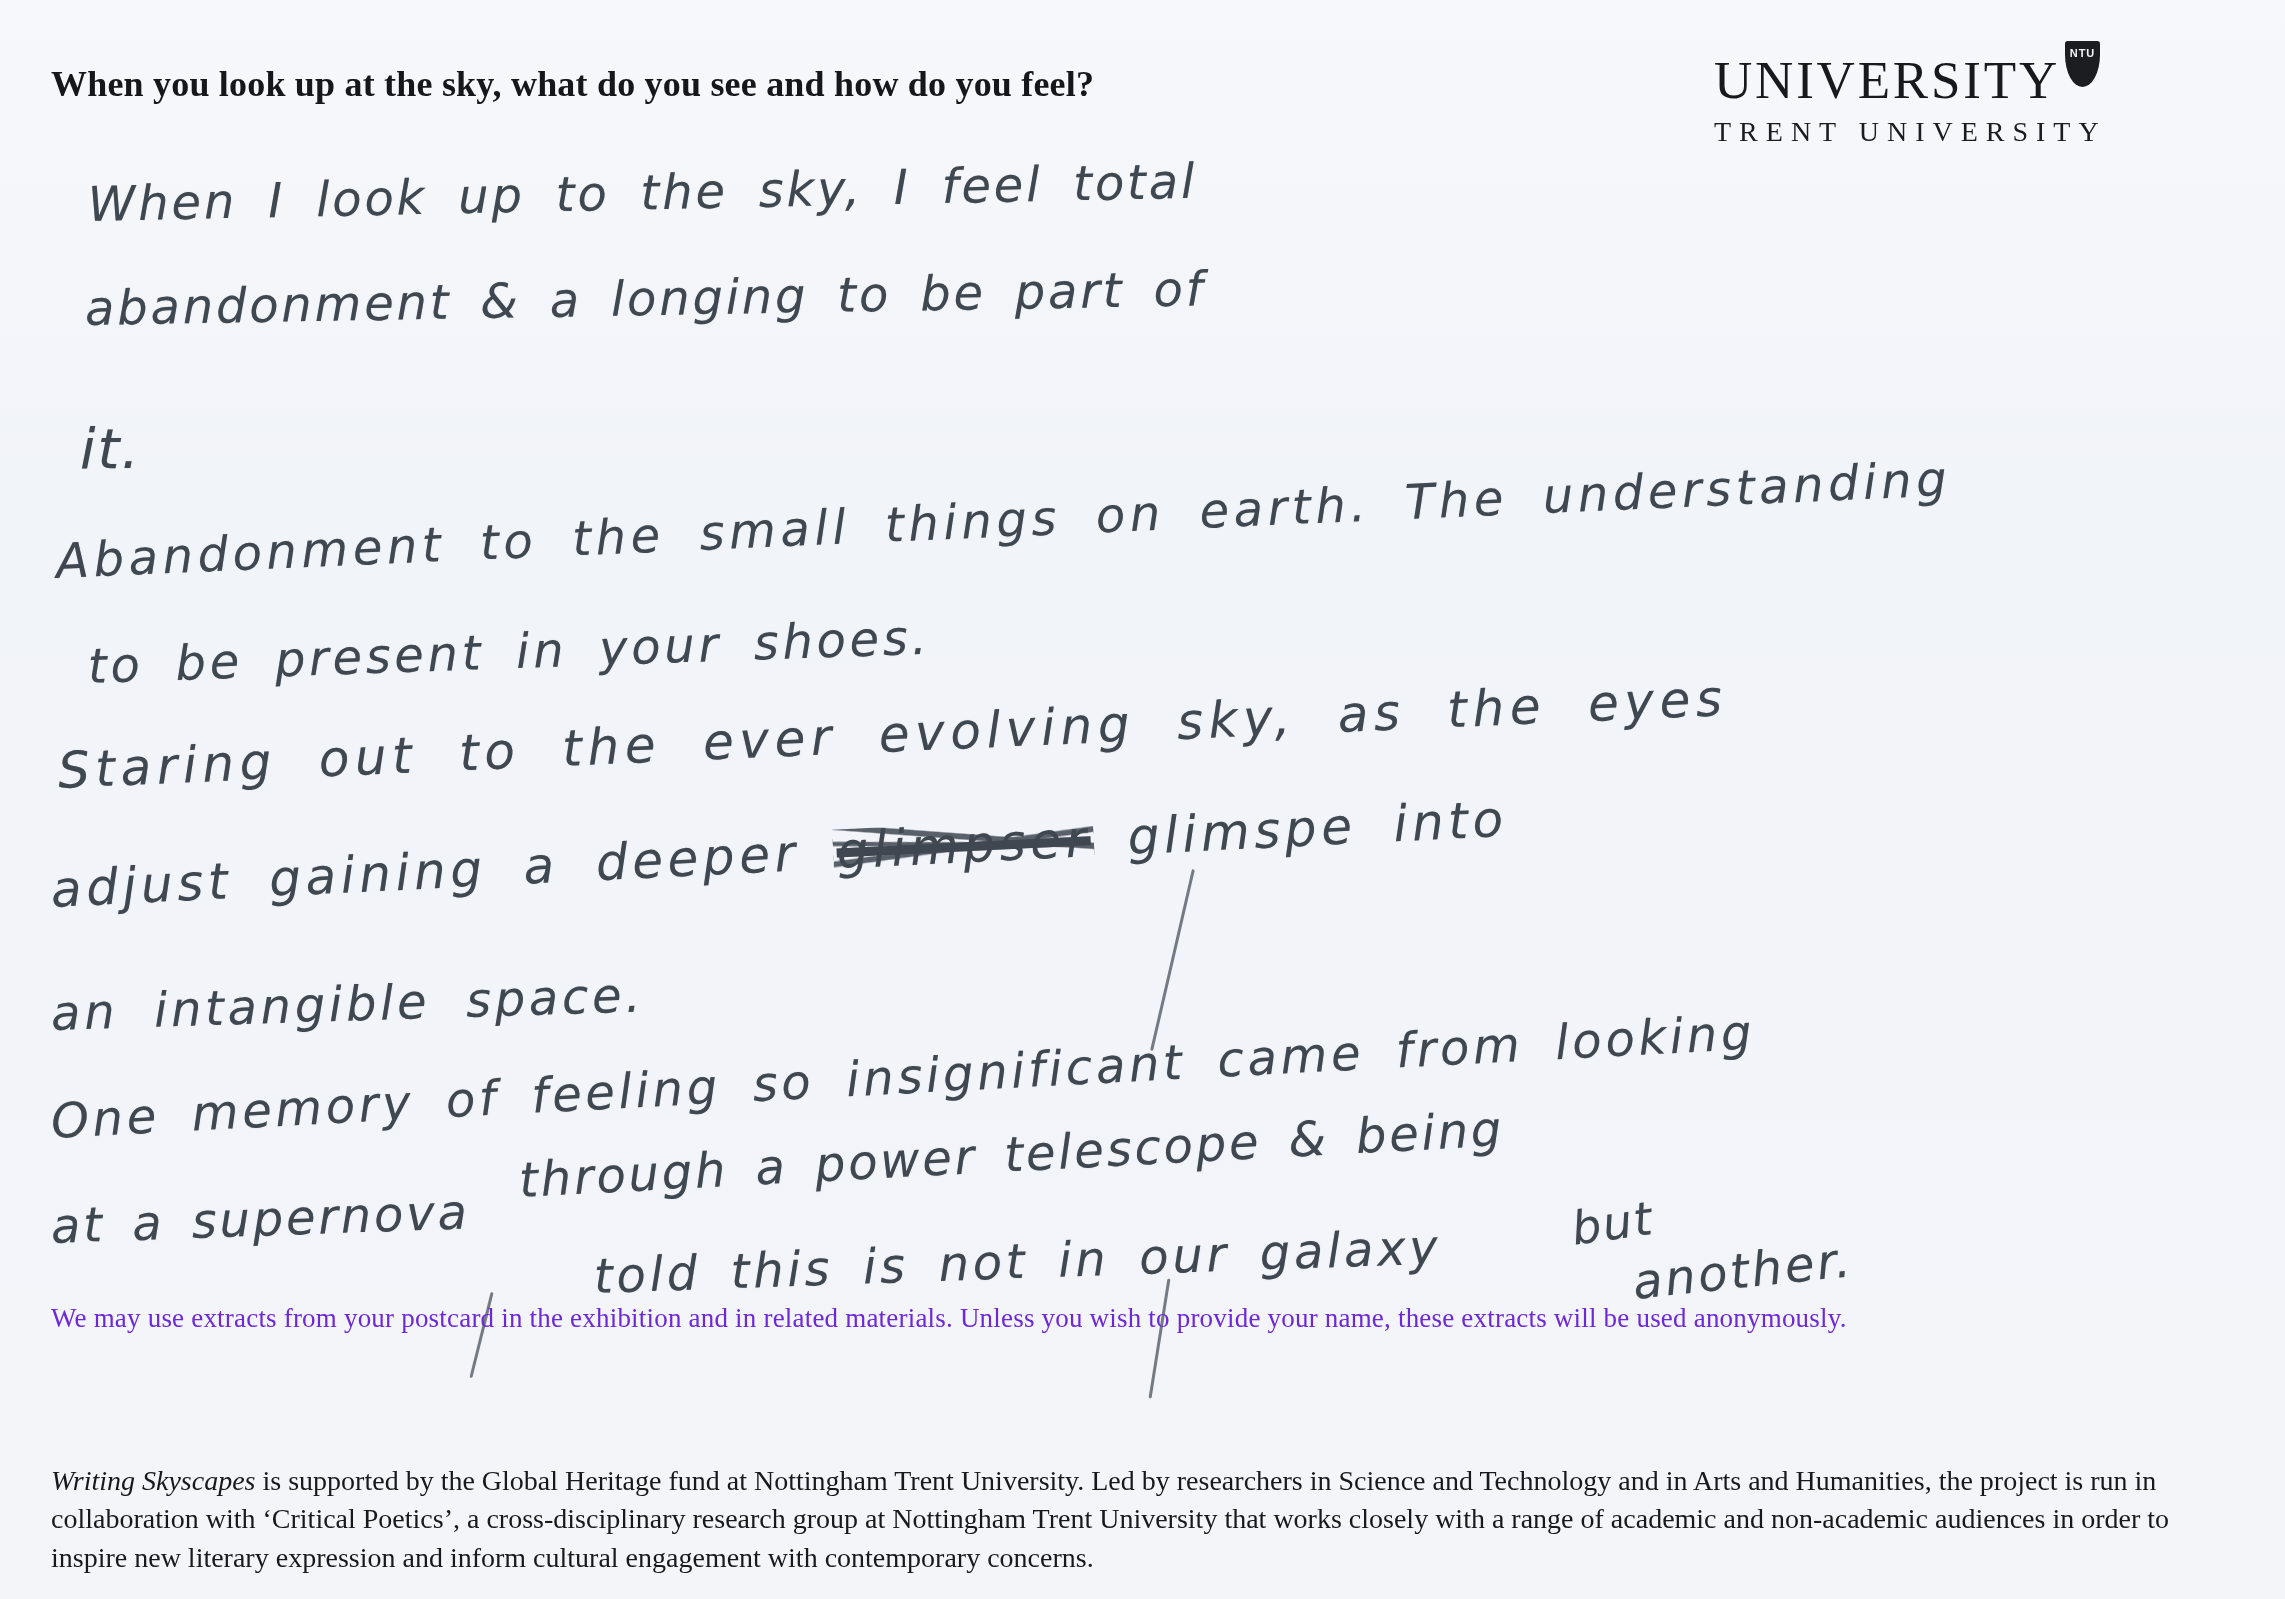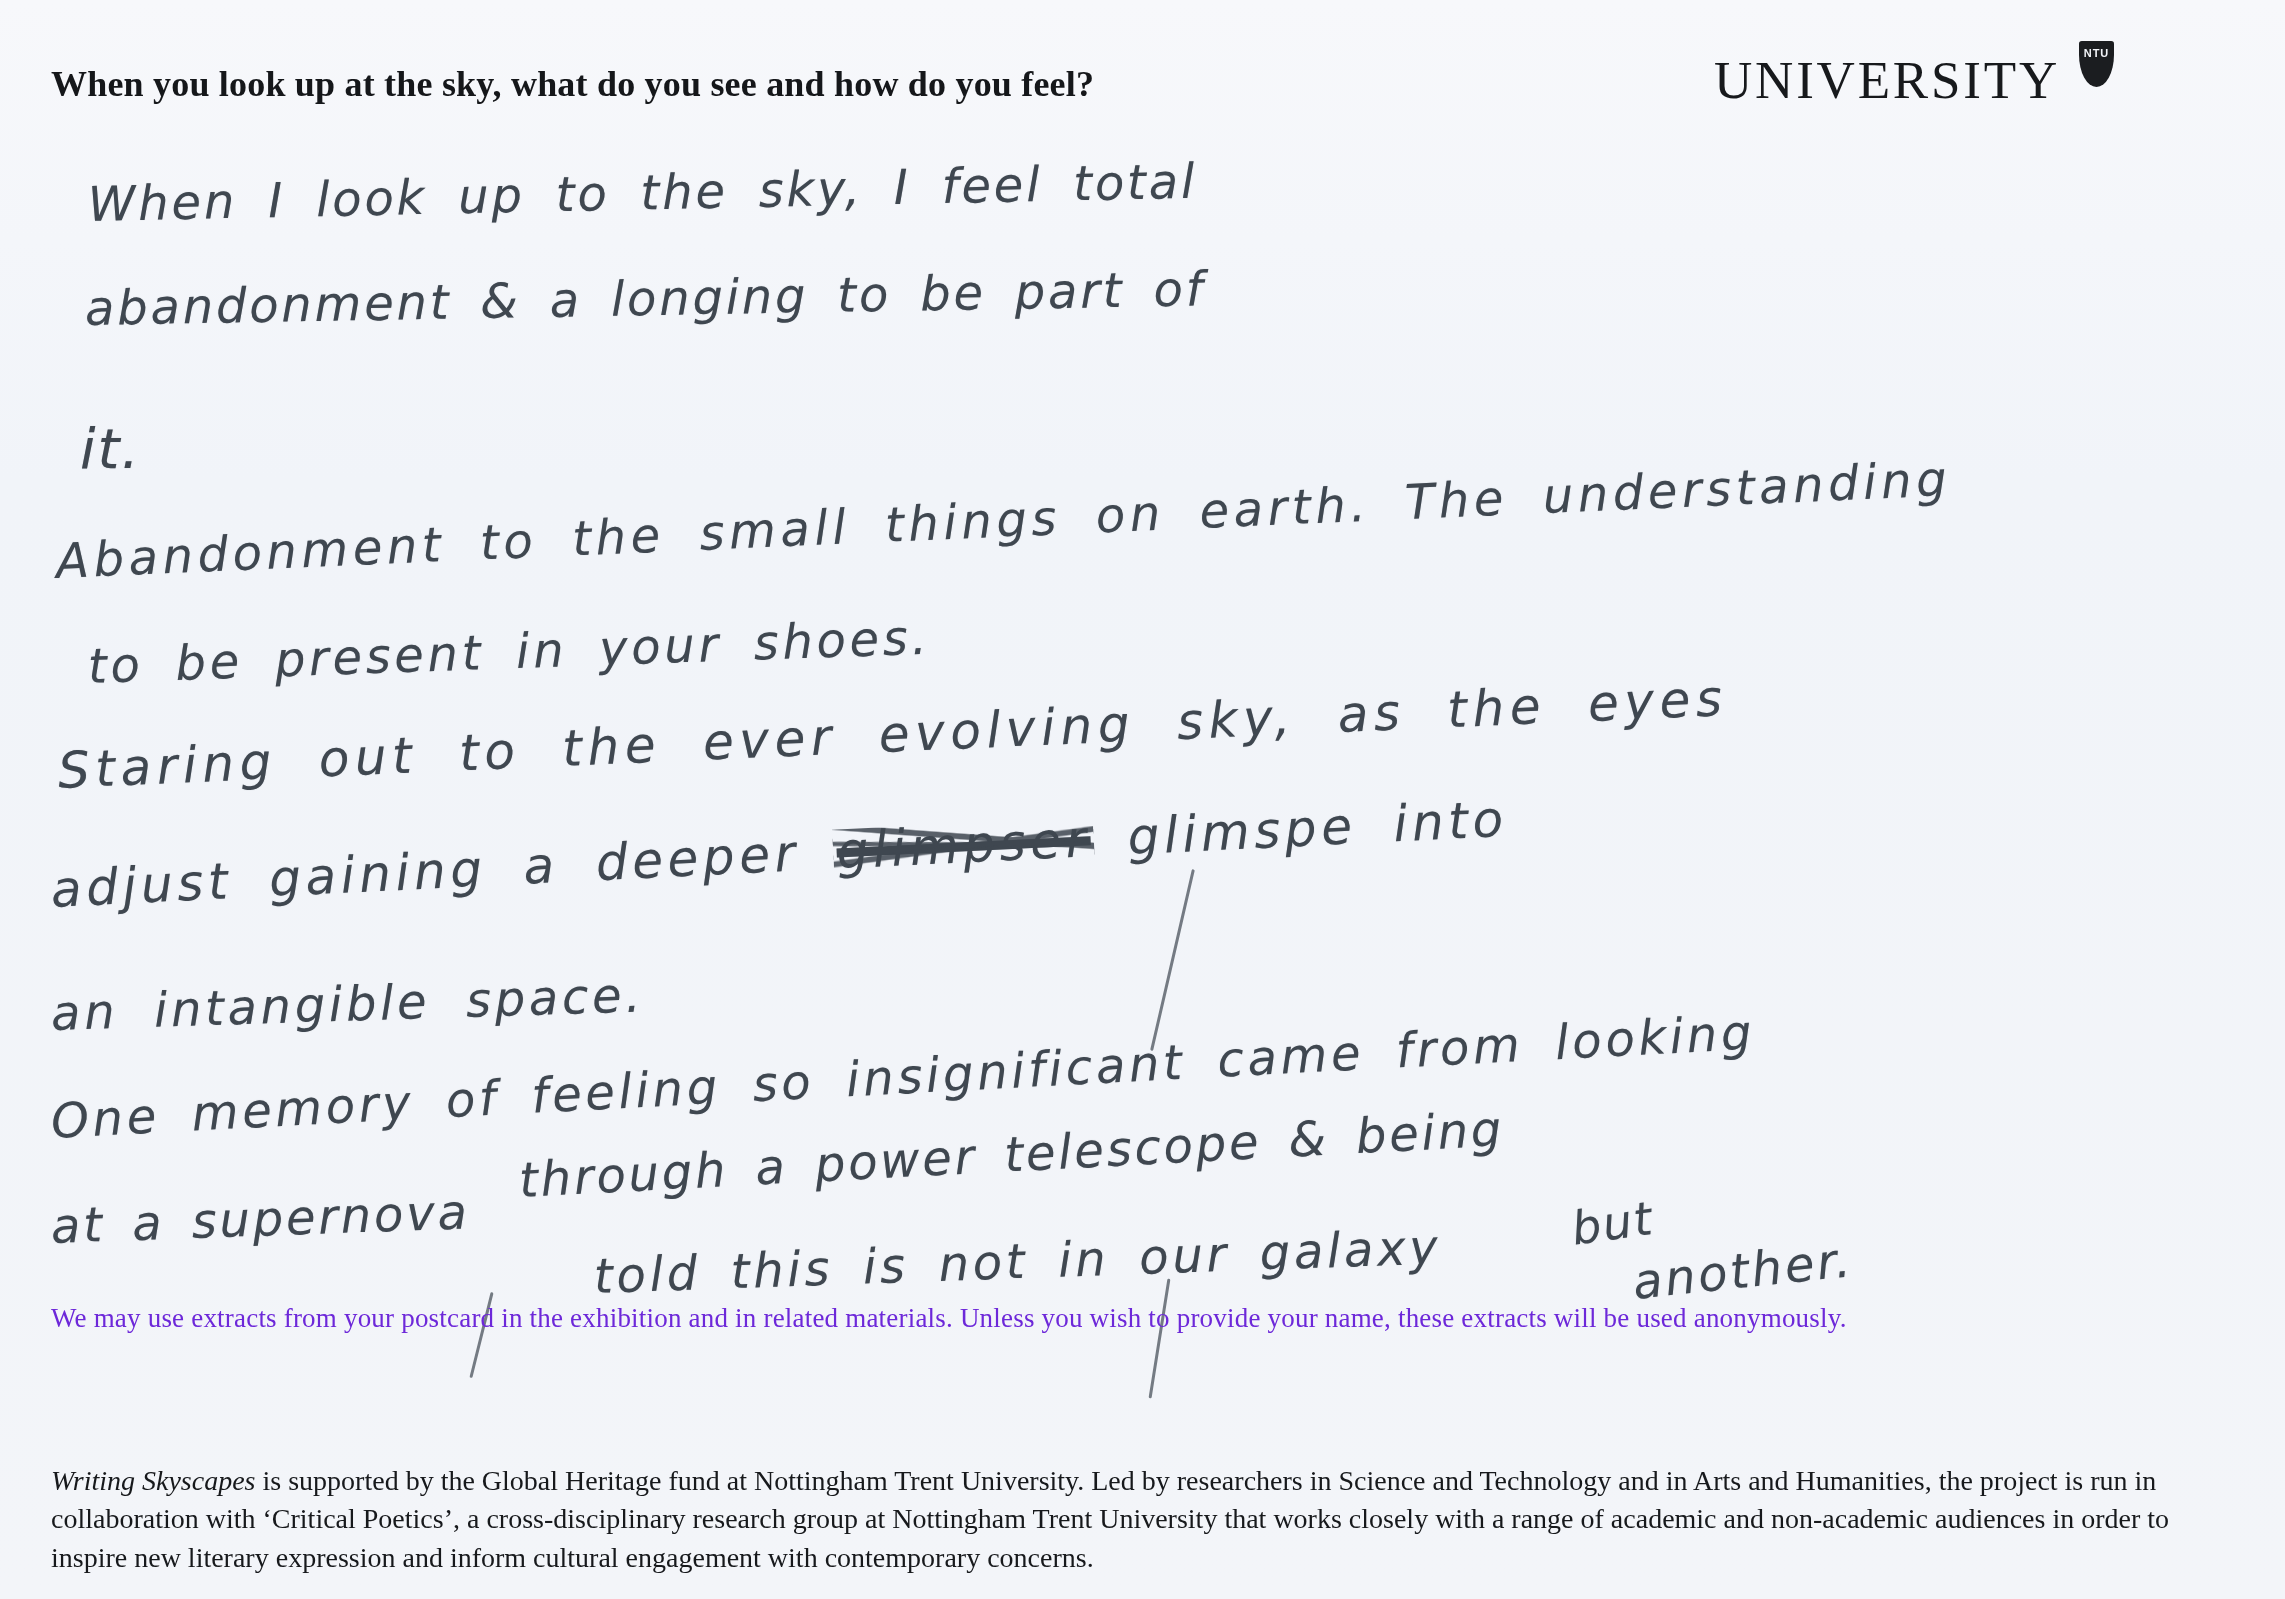--- a/index.html
+++ b/index.html
@@ -20,7 +20,7 @@
     line-height:1.0;display:inline-block;
   }
   .logo-shield{
-    display:inline-block;vertical-align:top;margin-left:19px;margin-top:-13px;
+    display:inline-block;vertical-align:top;margin-left:5px;margin-top:-13px;
     width:35px;height:46px;background:#1b1d20;
     border-radius:2.8px 2.8px 50% 50% / 2.8px 2.8px 70% 70%;
     color:#f2f4f8;font-family:"Liberation Sans", sans-serif;

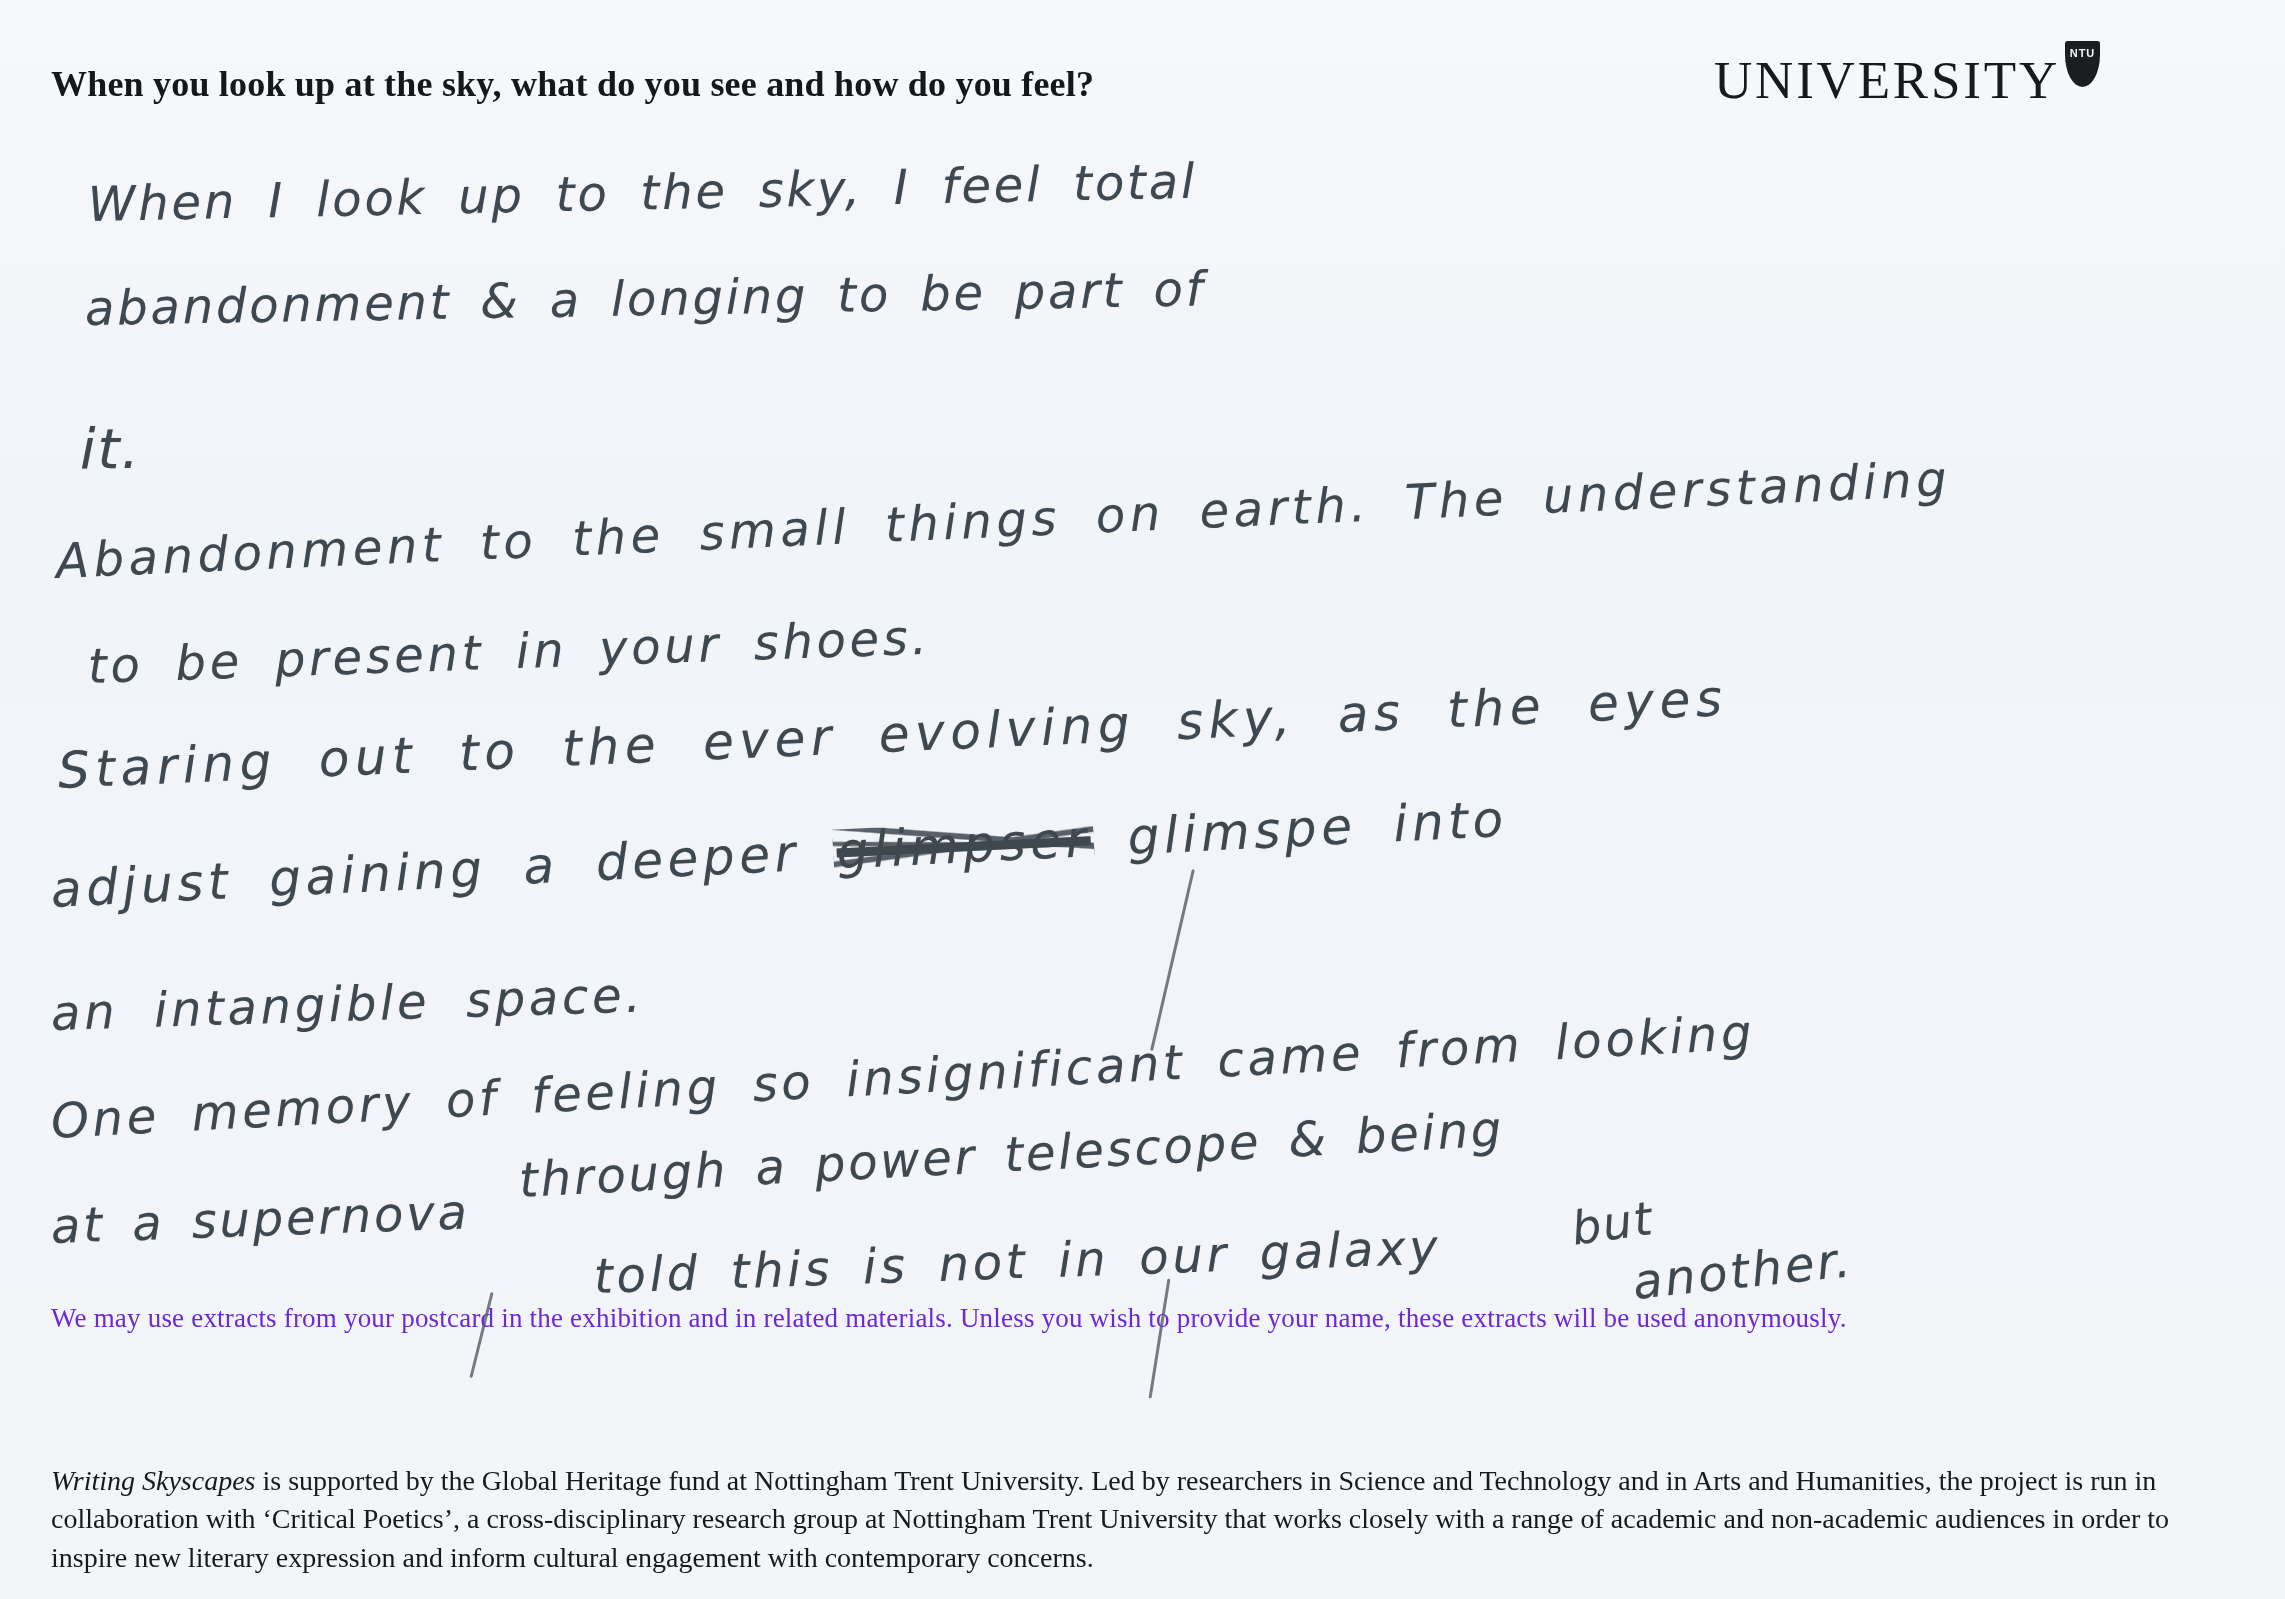--- a/index.html
+++ b/index.html
@@ -88,6 +88,7 @@
 
 <div class="logo">
   <span class="logo-name">UNIVERSITY</span><span class="logo-shield">NTU</span>
+  <div class="logo-sub">TRENT UNIVERSITY</div>
 </div>
 
 <div class="hw hw-1">When I look up to the sky, I feel total</div>

